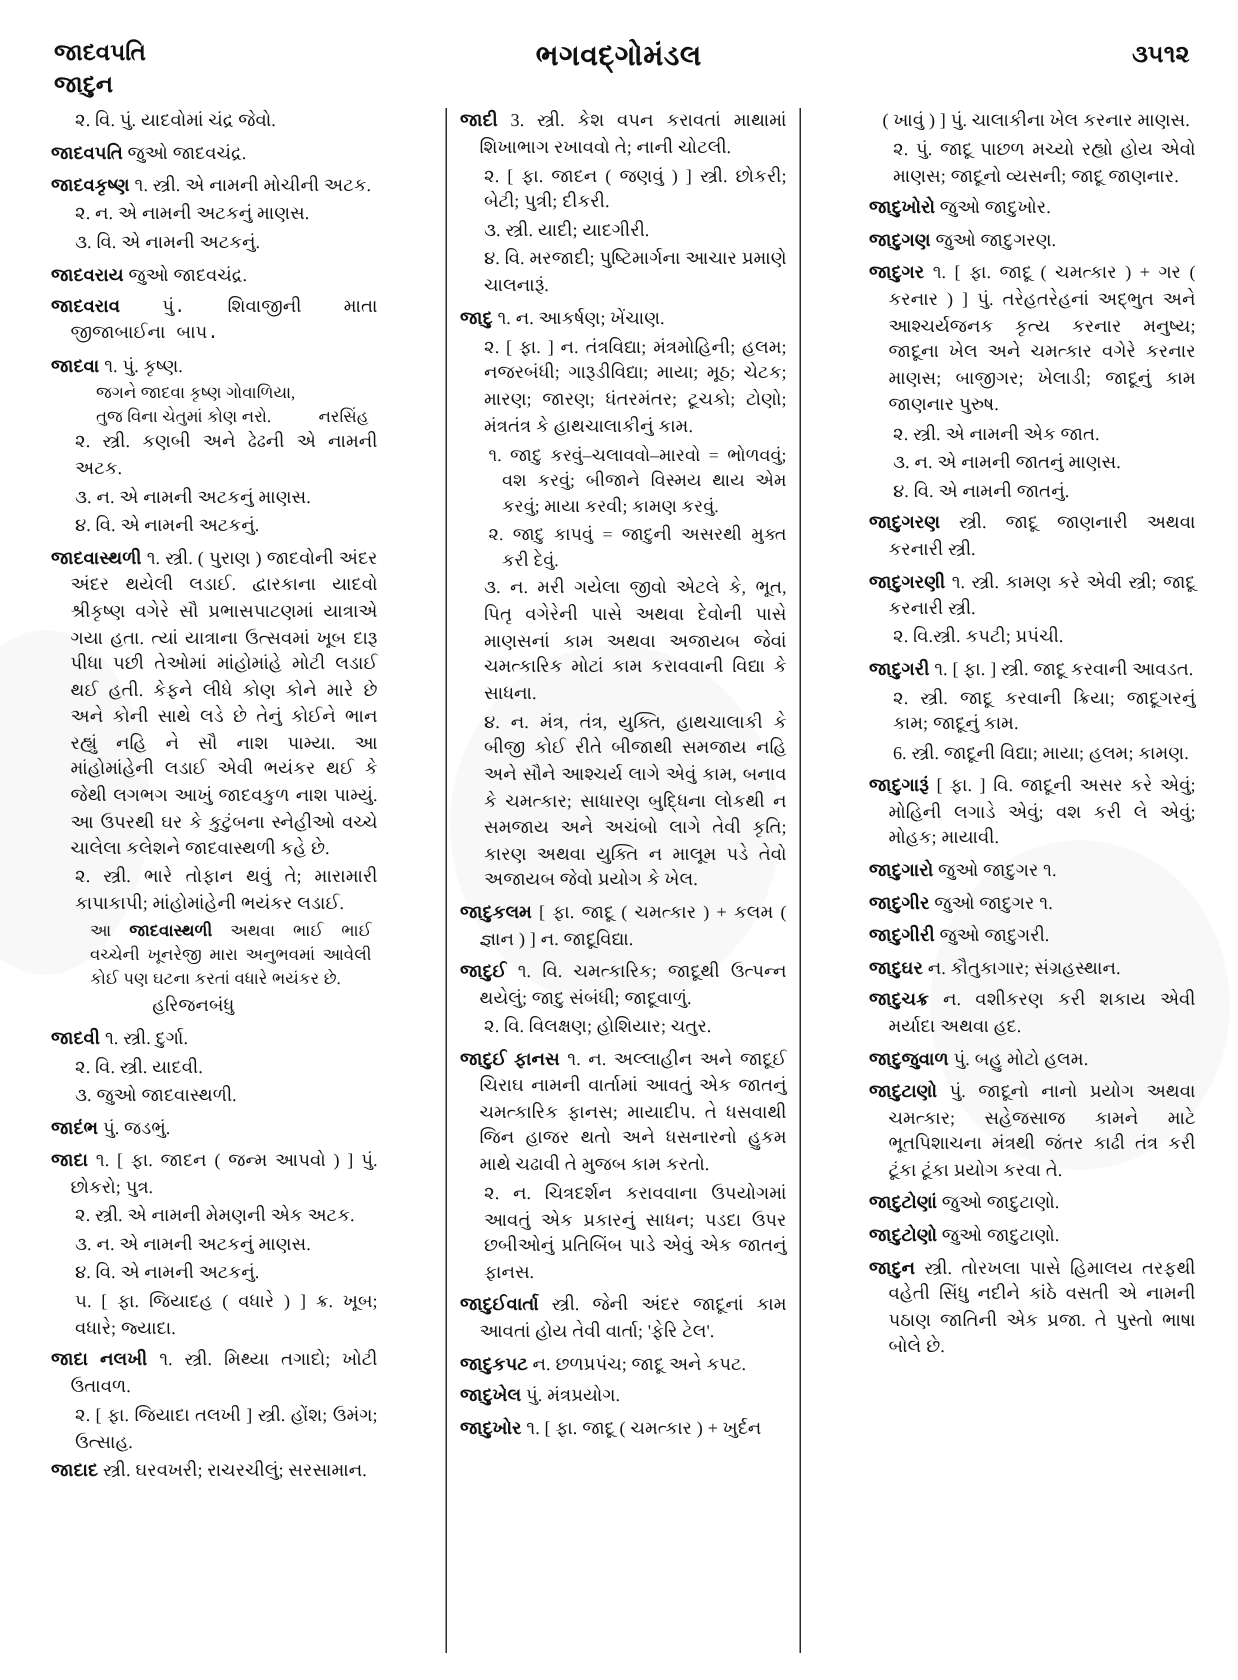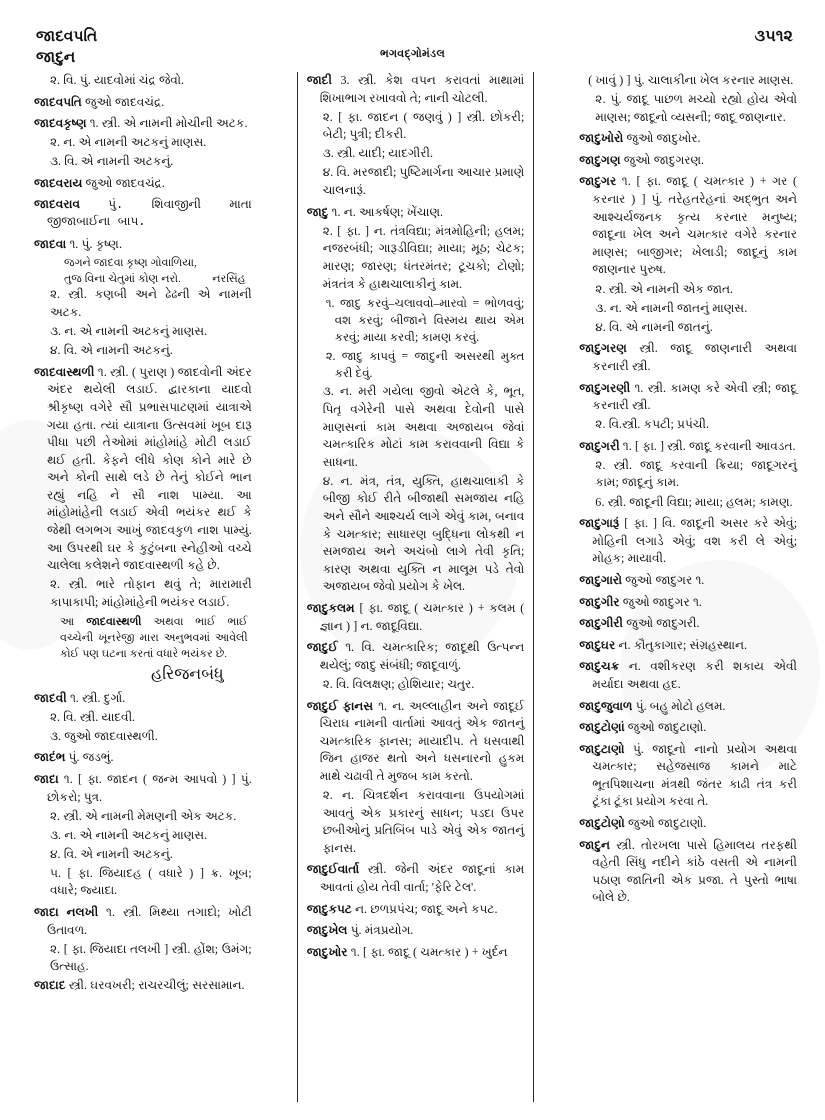--- a/index.html
+++ b/index.html
@@ -44,9 +44,8 @@
     top: 1px;
     text-align: center;
     font-weight: bold;
-    font-size: 11px;
+    font-size: 19px;
     letter-spacing: .3px;
-    margin-top: 20px;
   }
   .runhead .right {
     position: absolute;

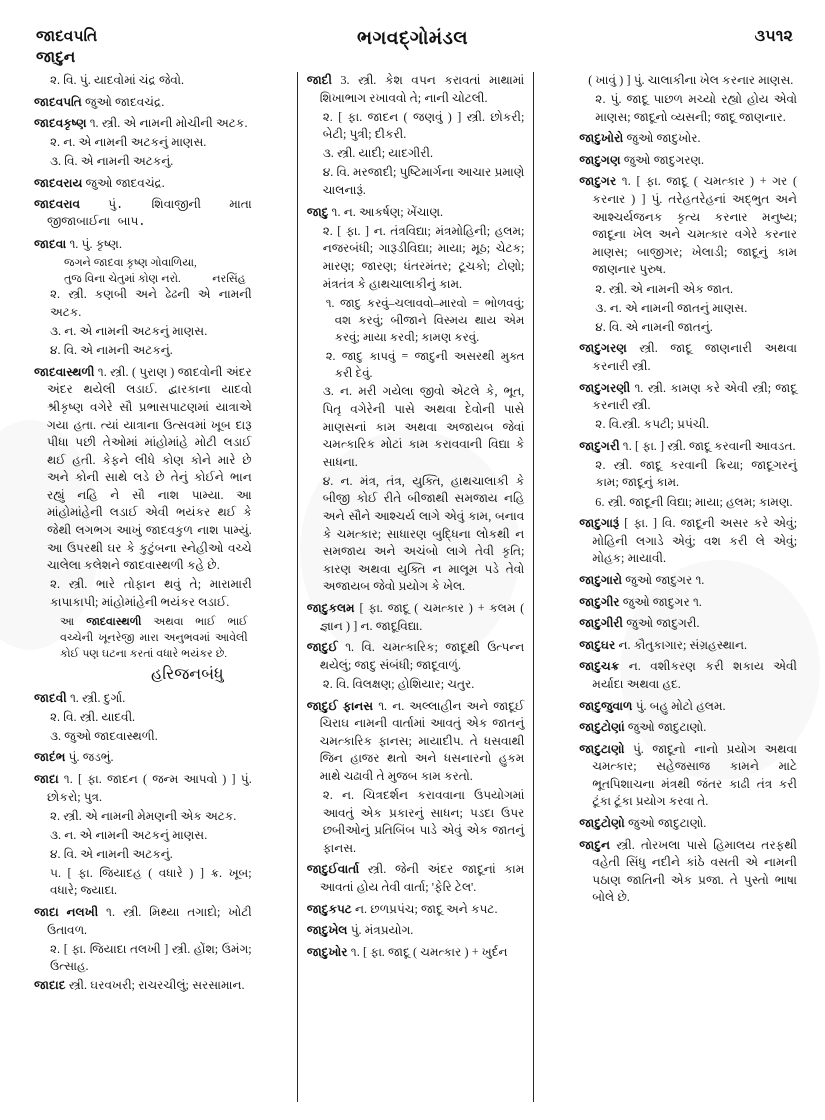--- a/index.html
+++ b/index.html
@@ -115,8 +115,8 @@
     text-align: justify;
   }
   .cite-src {
-    text-align: right;
-    font-size: 16px;
+    text-align: center;
+    font-size: 12px;
     padding-right: 28px;
     margin: 1px 0 4px 0;
   }

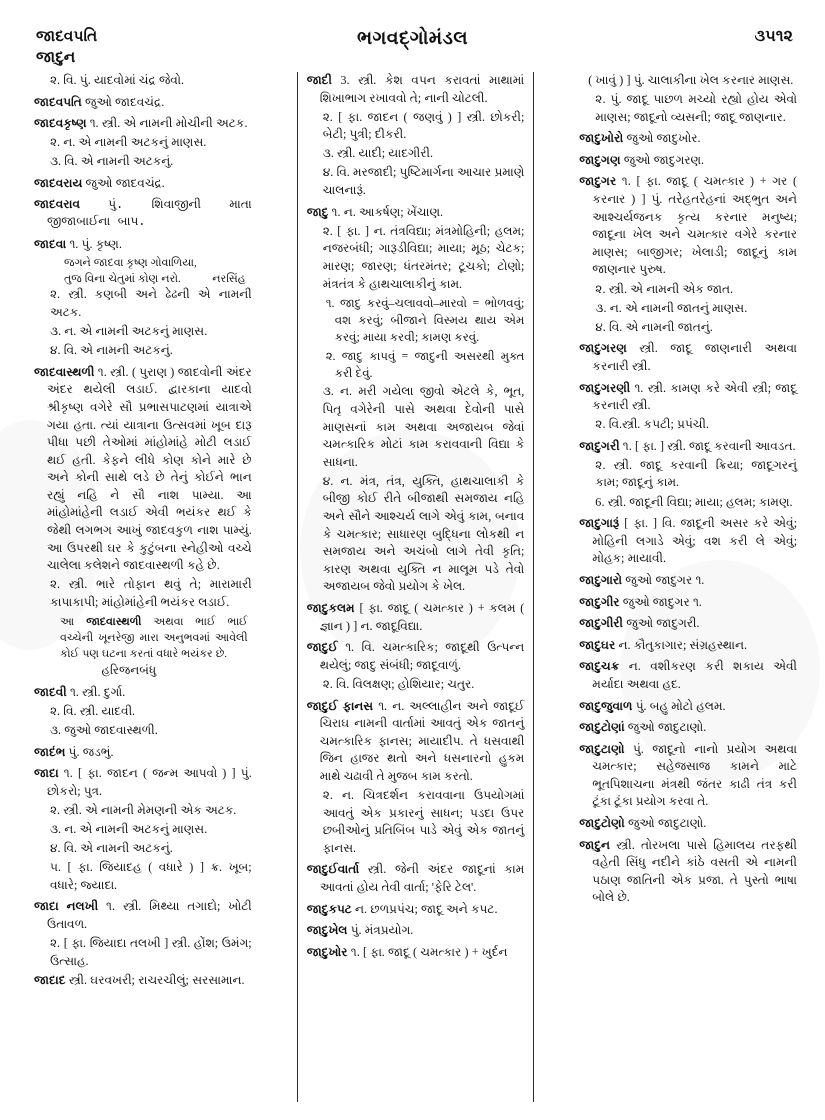--- a/index.html
+++ b/index.html
@@ -230,8 +230,8 @@
         <p class="entry" style="margin-top: 4px;"><span class="hw">જાદુઘર</span><span> ન. કૌતુકાગાર; સંગ્રહસ્થાન.</span></p>
         <p class="entry" style="margin-top: 4px;"><span class="hw">જાદુચક્ર</span><span> ન. વશીકરણ કરી શકાય એવી મર્યાદા અથવા હદ.</span></p>
         <p class="entry" style="margin-top: 4px;"><span class="hw">જાદુજુવાળ</span><span> પું. બહુ મોટો હલમ.</span></p>
+        <p class="entry" style="margin-top: 4px;"><span class="hw">જાદુટાણો</span><span> પું. જાદૂનો નાનો પ્રયોગ અથવા ચમત્કાર; સહેજસાજ કામને માટે ભૂતપિશાચના મંત્રથી જંતર કાઢી તંત્ર કરી ટૂંકા ટૂંકા પ્રયોગ કરવા તે.</span></p>
         <p class="entry" style="margin-top: 4px;"><span class="hw">જાદુટોણાં</span><span> જુઓ જાદુટાણો.</span></p>
-        <p class="entry" style="margin-top: 4px;"><span class="hw">જાદુટાણો</span><span> પું. જાદૂનો નાનો પ્રયોગ અથવા ચમત્કાર; સહેજસાજ કામને માટે ભૂતપિશાચના મંત્રથી જંતર કાઢી તંત્ર કરી ટૂંકા ટૂંકા પ્રયોગ કરવા તે.</span></p>
         <p class="entry" style="margin-top: 4px;"><span class="hw">જાદુટોણો</span><span> જુઓ જાદુટાણો.</span></p>
         <p class="entry" style="margin-top: 4px;"><span class="hw">જાદુન</span><span> સ્ત્રી. તોરખલા પાસે હિમાલય તરફથી વહેતી સિંધુ નદીને કાંઠે વસતી એ નામની પઠાણ જાતિની એક પ્રજા. તે પુસ્તો ભાષા બોલે છે.</span></p>
       </div>

